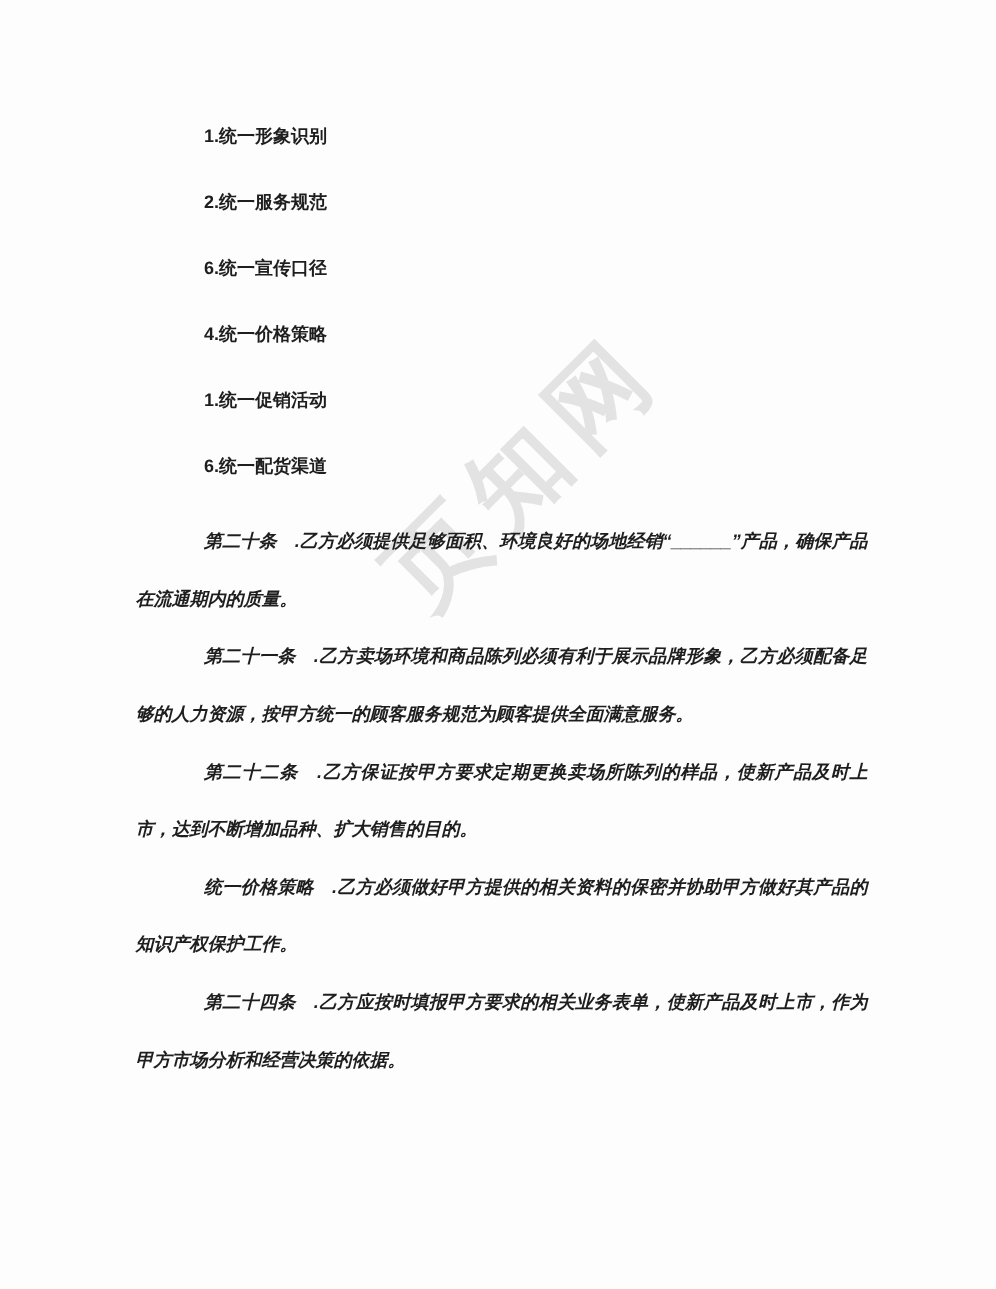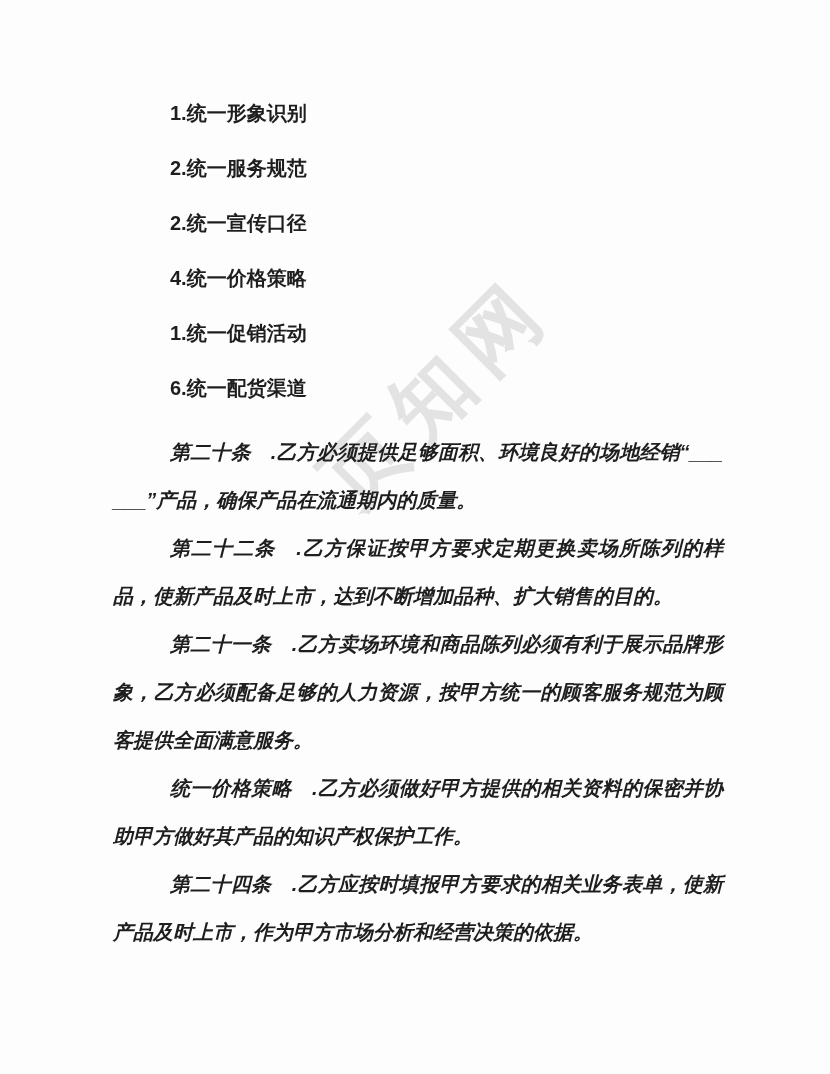--- a/index.html
+++ b/index.html
@@ -35,7 +35,7 @@
     padding-top: 86px;
     z-index: 1;
     color: #1e1e1e;
-    font-size: 20px;
+    font-size: 15px;
     font-weight: 600;
   }
   .unified-list { margin: 0; padding: 0; }

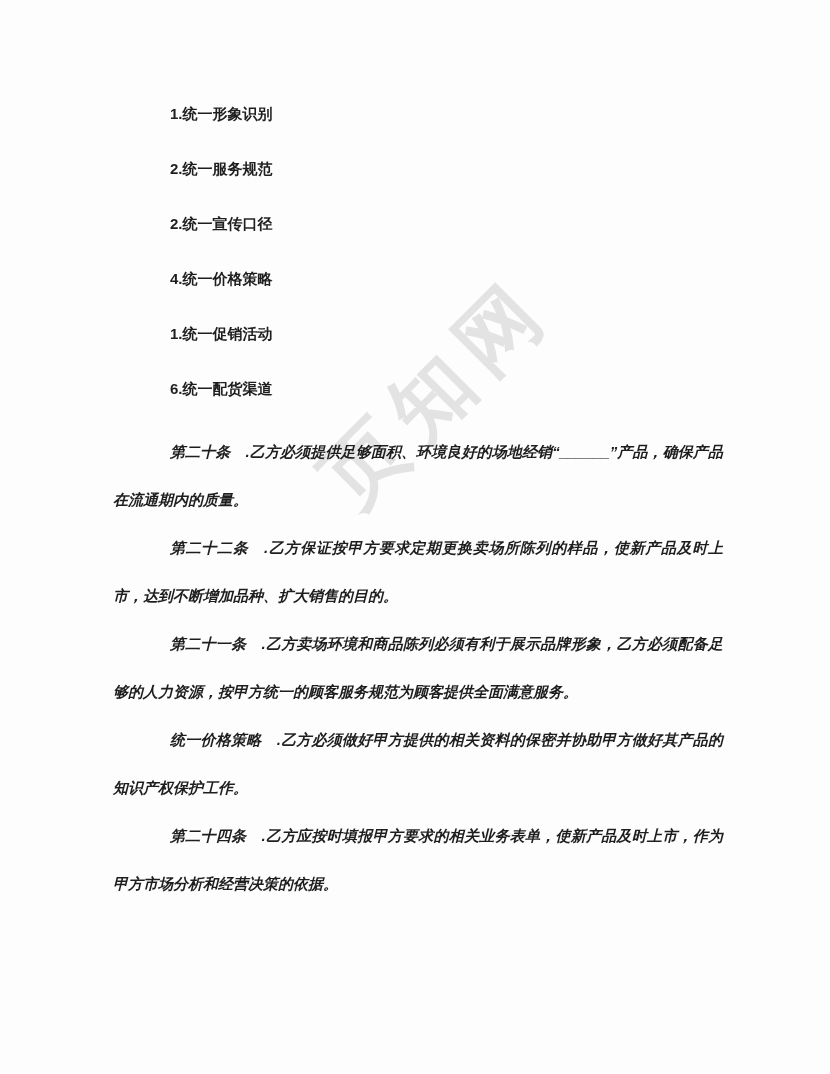--- a/index.html
+++ b/index.html
@@ -66,7 +66,7 @@
     <div class="unified-list">
       <div class="list-item">1.统一形象识别</div>
       <div class="list-item">2.统一服务规范</div>
-      <div class="list-item">2.统一宣传口径</div>
+      <div class="list-item">6.统一宣传口径</div>
       <div class="list-item">4.统一价格策略</div>
       <div class="list-item">1.统一促销活动</div>
       <div class="list-item">6.统一配货渠道</div>

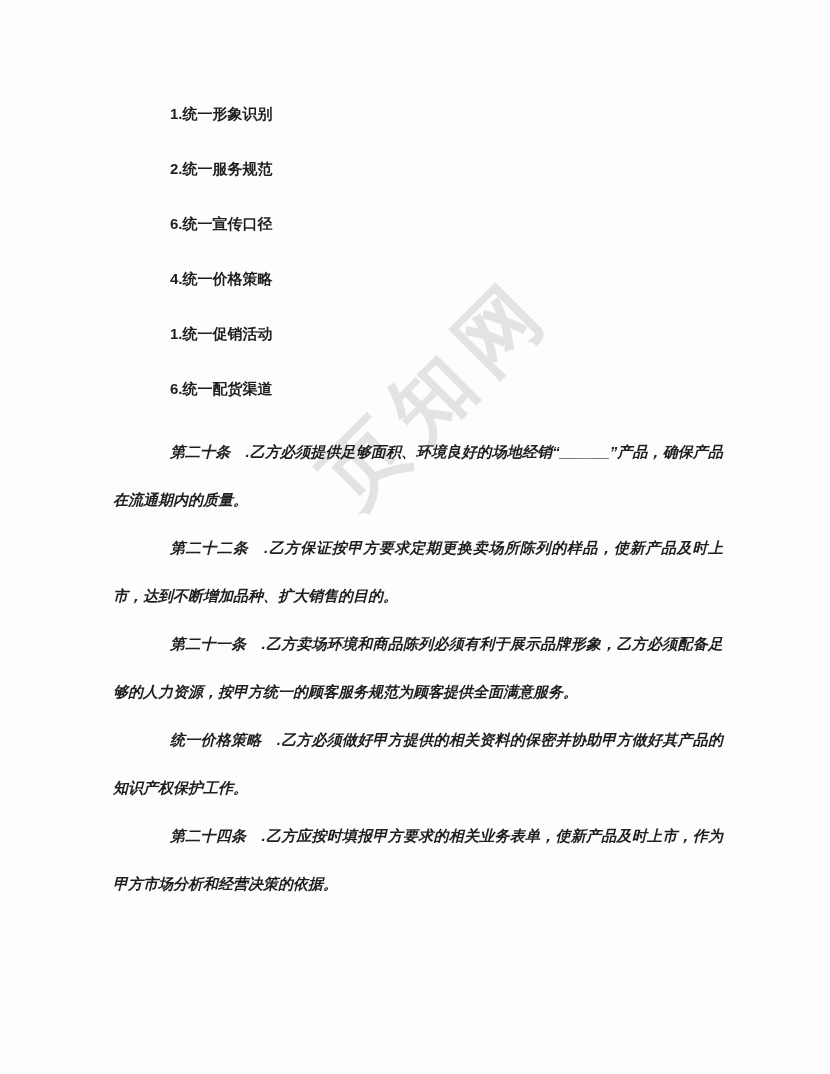--- a/index.html
+++ b/index.html
@@ -74,8 +74,8 @@
 
     <div class="articles-wrap">
       <p class="article">第二十条　.乙方必须提供足够面积、环境良好的场地经销“______”产品，确保产品在流通期内的质量。</p>
+      <p class="article">第二十一条　.乙方卖场环境和商品陈列必须有利于展示品牌形象，乙方必须配备足够的人力资源，按甲方统一的顾客服务规范为顾客提供全面满意服务。</p>
       <p class="article">第二十二条　.乙方保证按甲方要求定期更换卖场所陈列的样品，使新产品及时上市，达到不断增加品种、扩大销售的目的。</p>
-      <p class="article">第二十一条　.乙方卖场环境和商品陈列必须有利于展示品牌形象，乙方必须配备足够的人力资源，按甲方统一的顾客服务规范为顾客提供全面满意服务。</p>
       <p class="article">统一价格策略　.乙方必须做好甲方提供的相关资料的保密并协助甲方做好其产品的知识产权保护工作。</p>
       <p class="article">第二十四条　.乙方应按时填报甲方要求的相关业务表单，使新产品及时上市，作为甲方市场分析和经营决策的依据。</p>
     </div>

